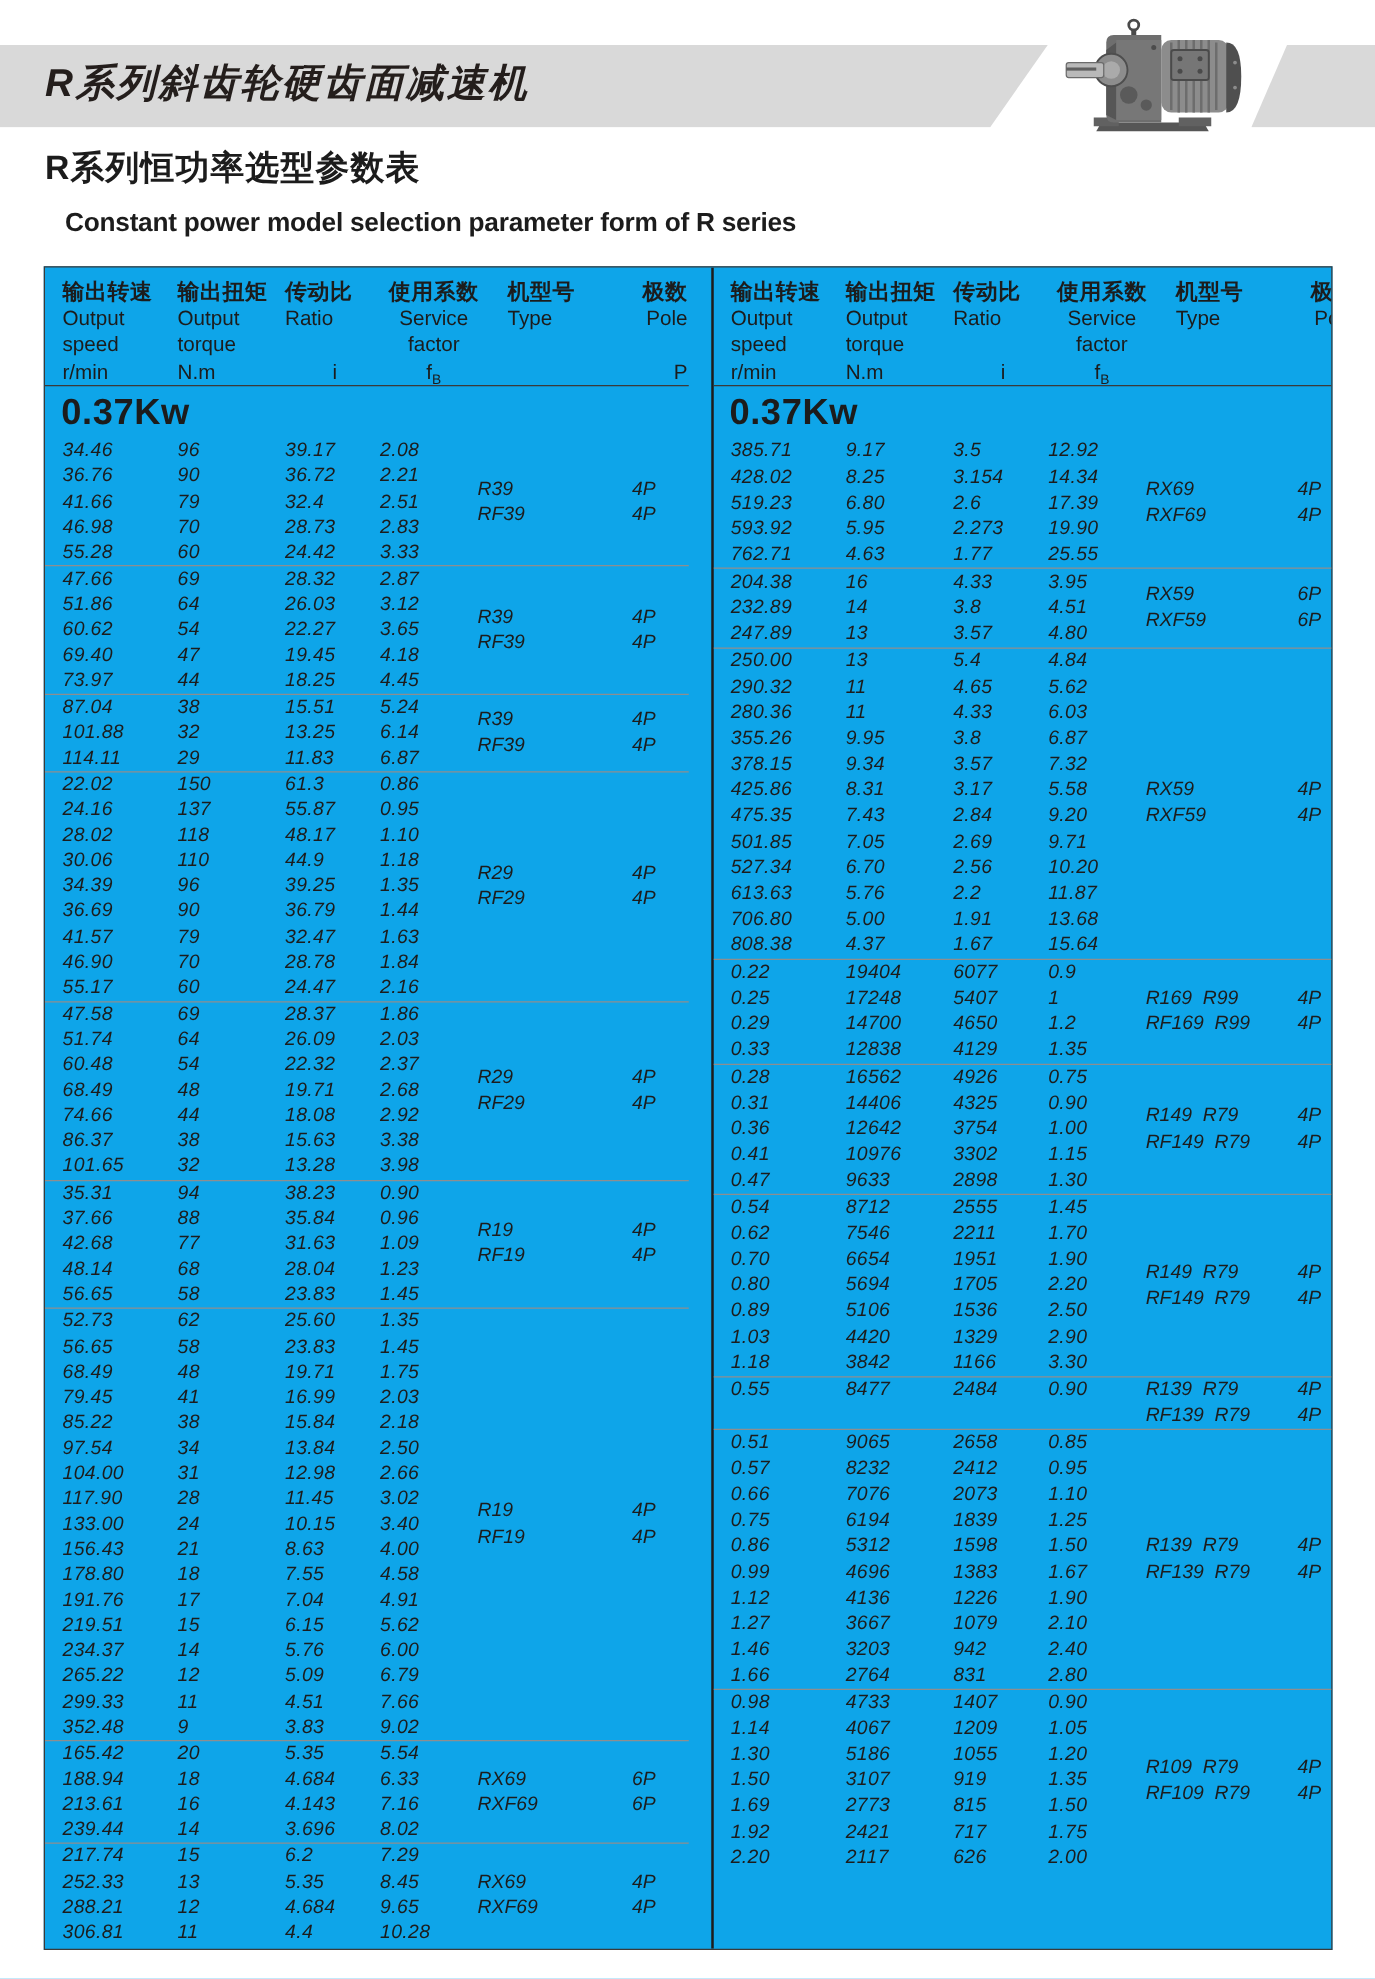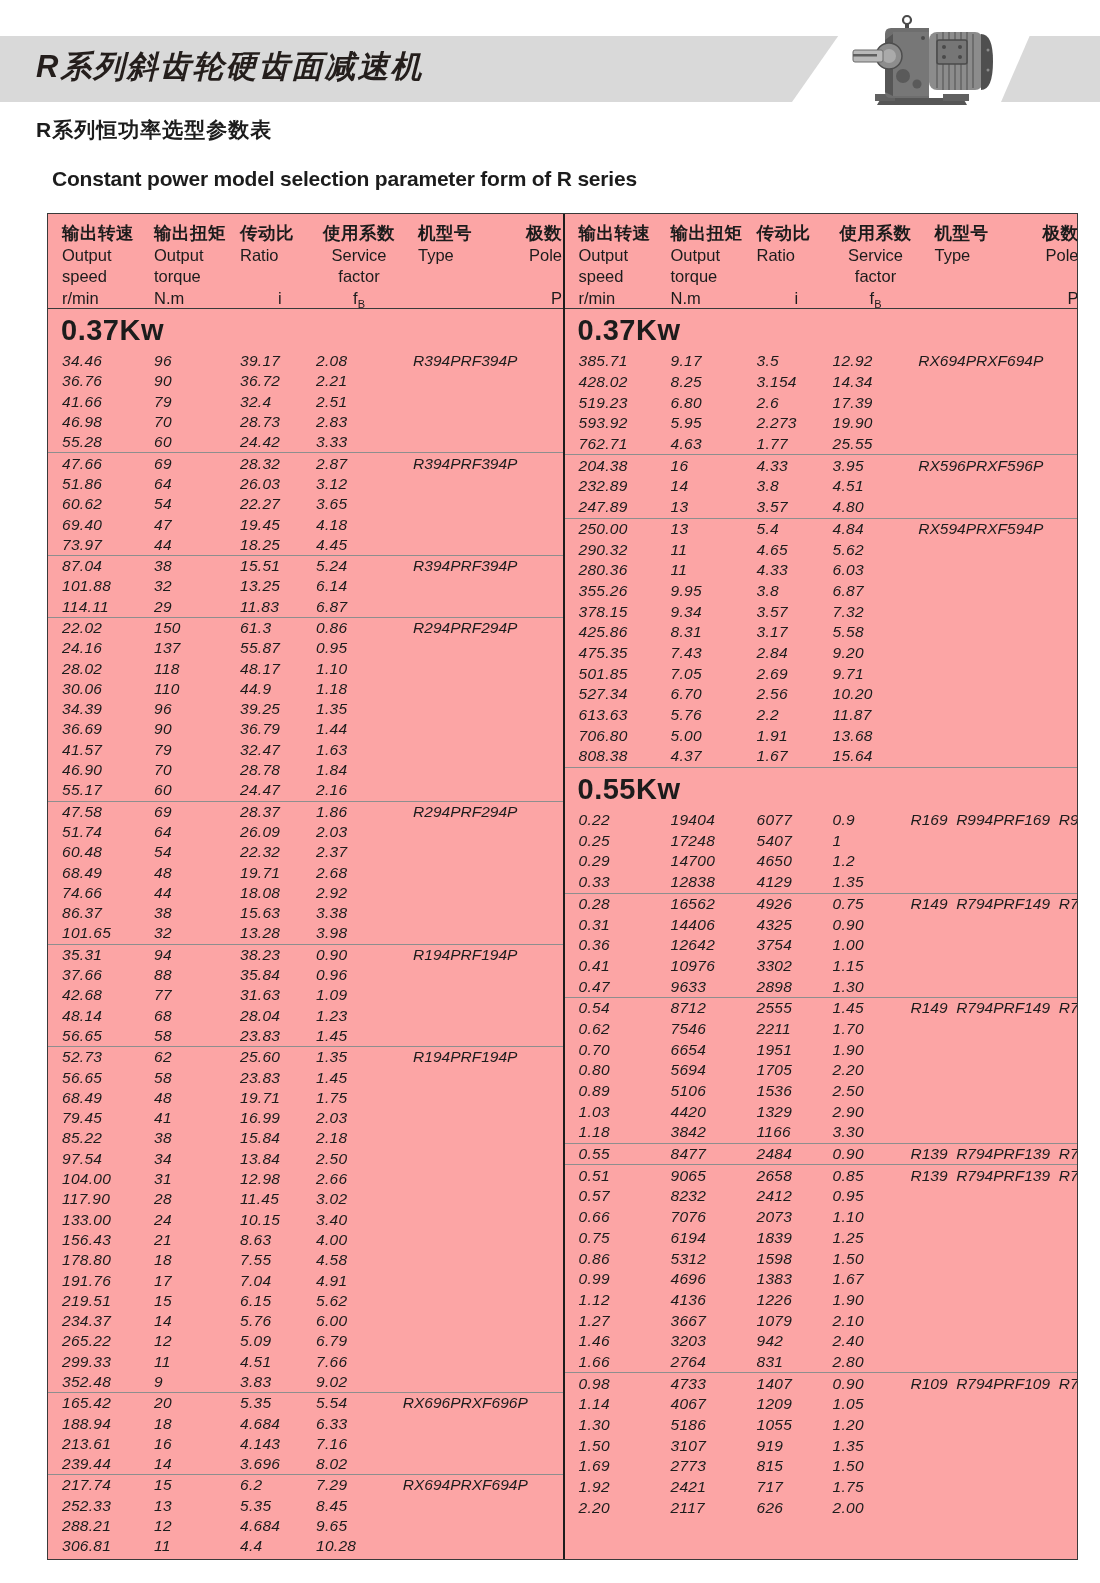--- a/index.html
+++ b/index.html
@@ -23,7 +23,7 @@
   .motor-wrap { position:absolute; left:845px; top:10px; width:158px; height:98px; }
   
   .subtitle-cn { position:absolute; left:36px; top:116px; margin:0;
-    font-size:21px; font-weight:bold; letter-spacing:1px; }
+    font-size:27px; font-weight:bold; letter-spacing:1px; }
   .subtitle-en { position:absolute; left:36px; top:151px; margin:16px;
     font-size:21px; font-weight:bold; letter-spacing:-0.2px; }
   

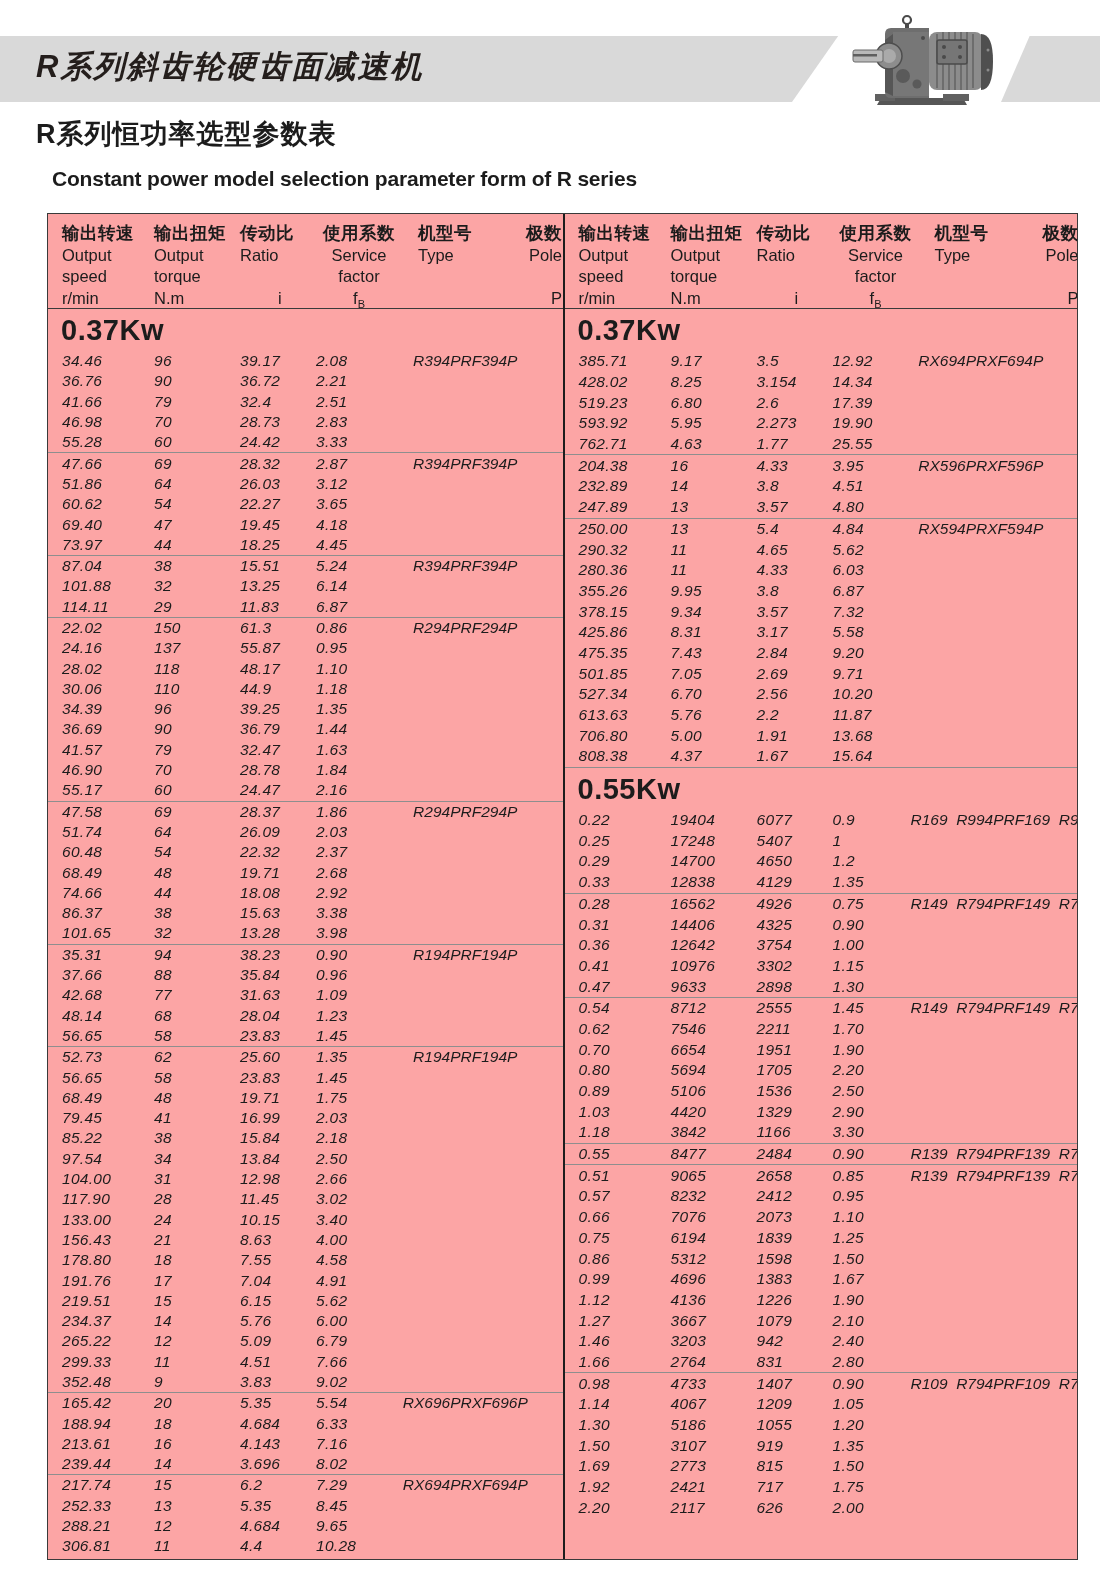--- a/index.html
+++ b/index.html
@@ -28,9 +28,9 @@
     font-size:21px; font-weight:bold; letter-spacing:-0.2px; }
   
   .table-wrap {
-    position:absolute; left:47px; top:213px; width:1031px; height:1347px;
+    position:absolute; left:35px; top:213px; width:1031px; height:1347px;
     border:1.5px solid #3a3a3a; box-sizing:border-box;
-    display:flex; overflow:hidden; background:#fca5a5;
+    display:flex; overflow:hidden; background:#0ea5e9;gap:18px;
   }
   .half { width:50%; height:100%; box-sizing:border-box; }
   #half-left  { --rh:20.3px; }

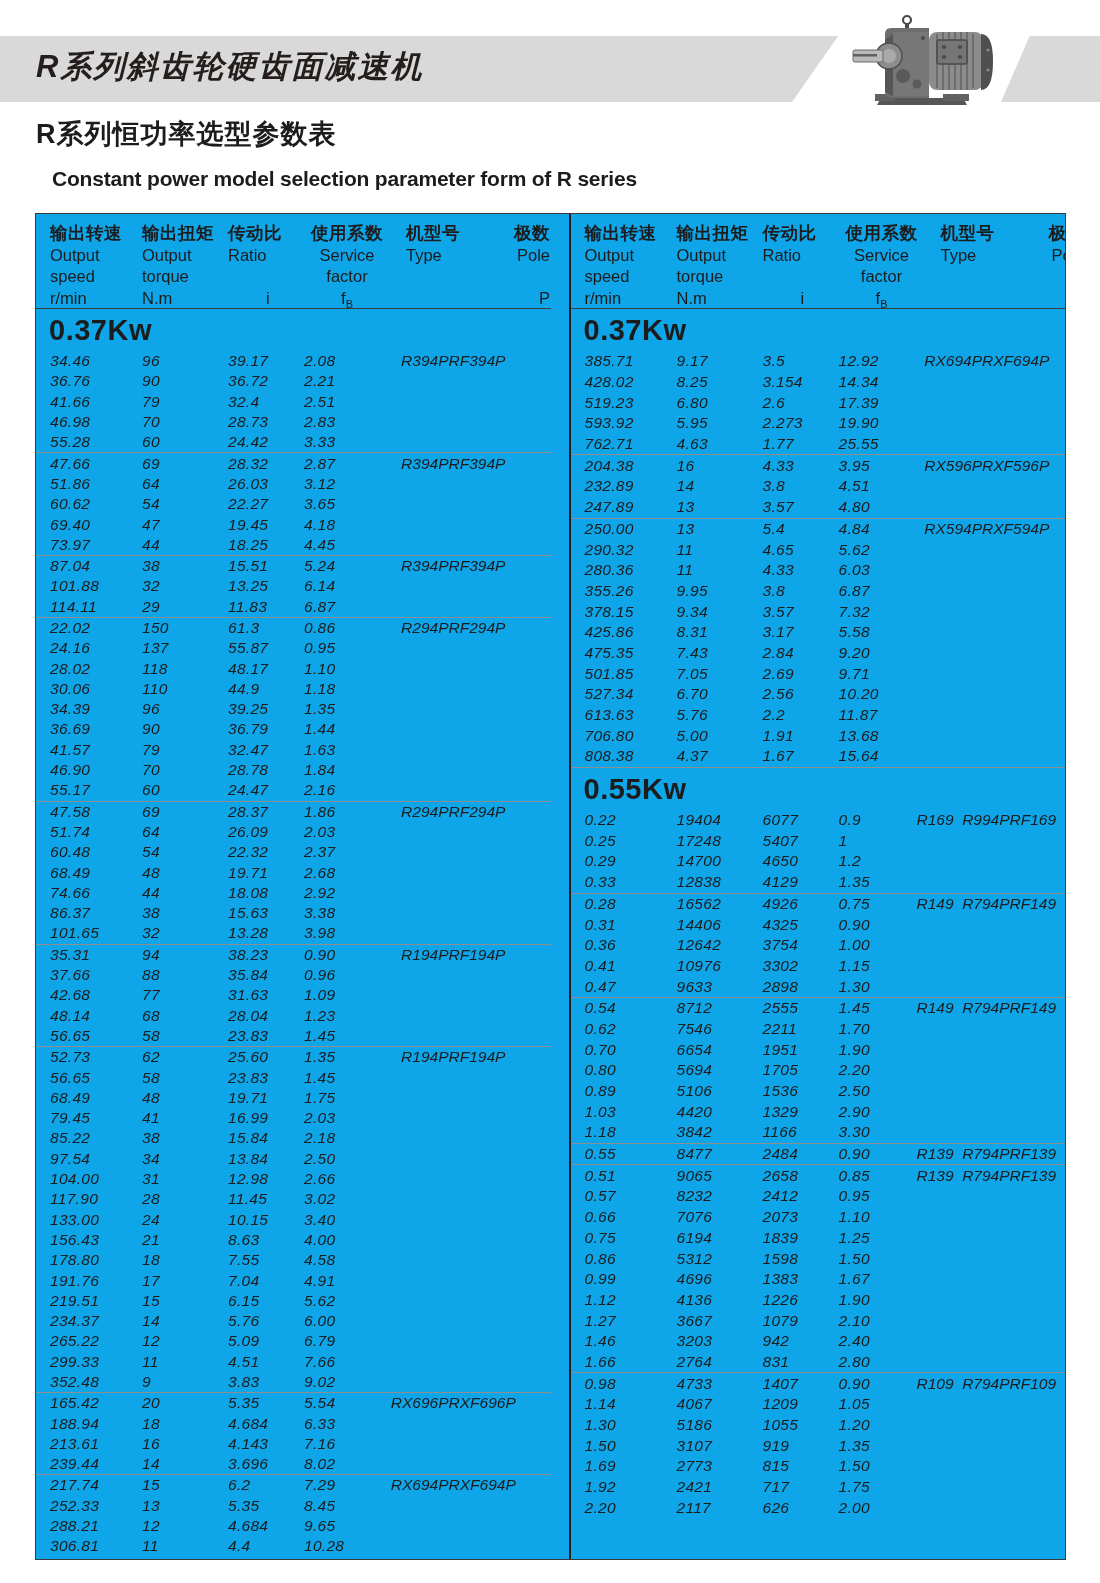--- a/index.html
+++ b/index.html
@@ -63,7 +63,7 @@
   }
   .cell { font-size:15.5px; letter-spacing:0.3px; white-space:nowrap; }
   .types {
-    flex:1; display:flex; flex-direction:row; justify-content:center;
+    flex:1; display:flex; flex-direction:column; justify-content:center;
     padding:0 26px 0 16px; box-sizing:border-box;
   }
   .type-line {

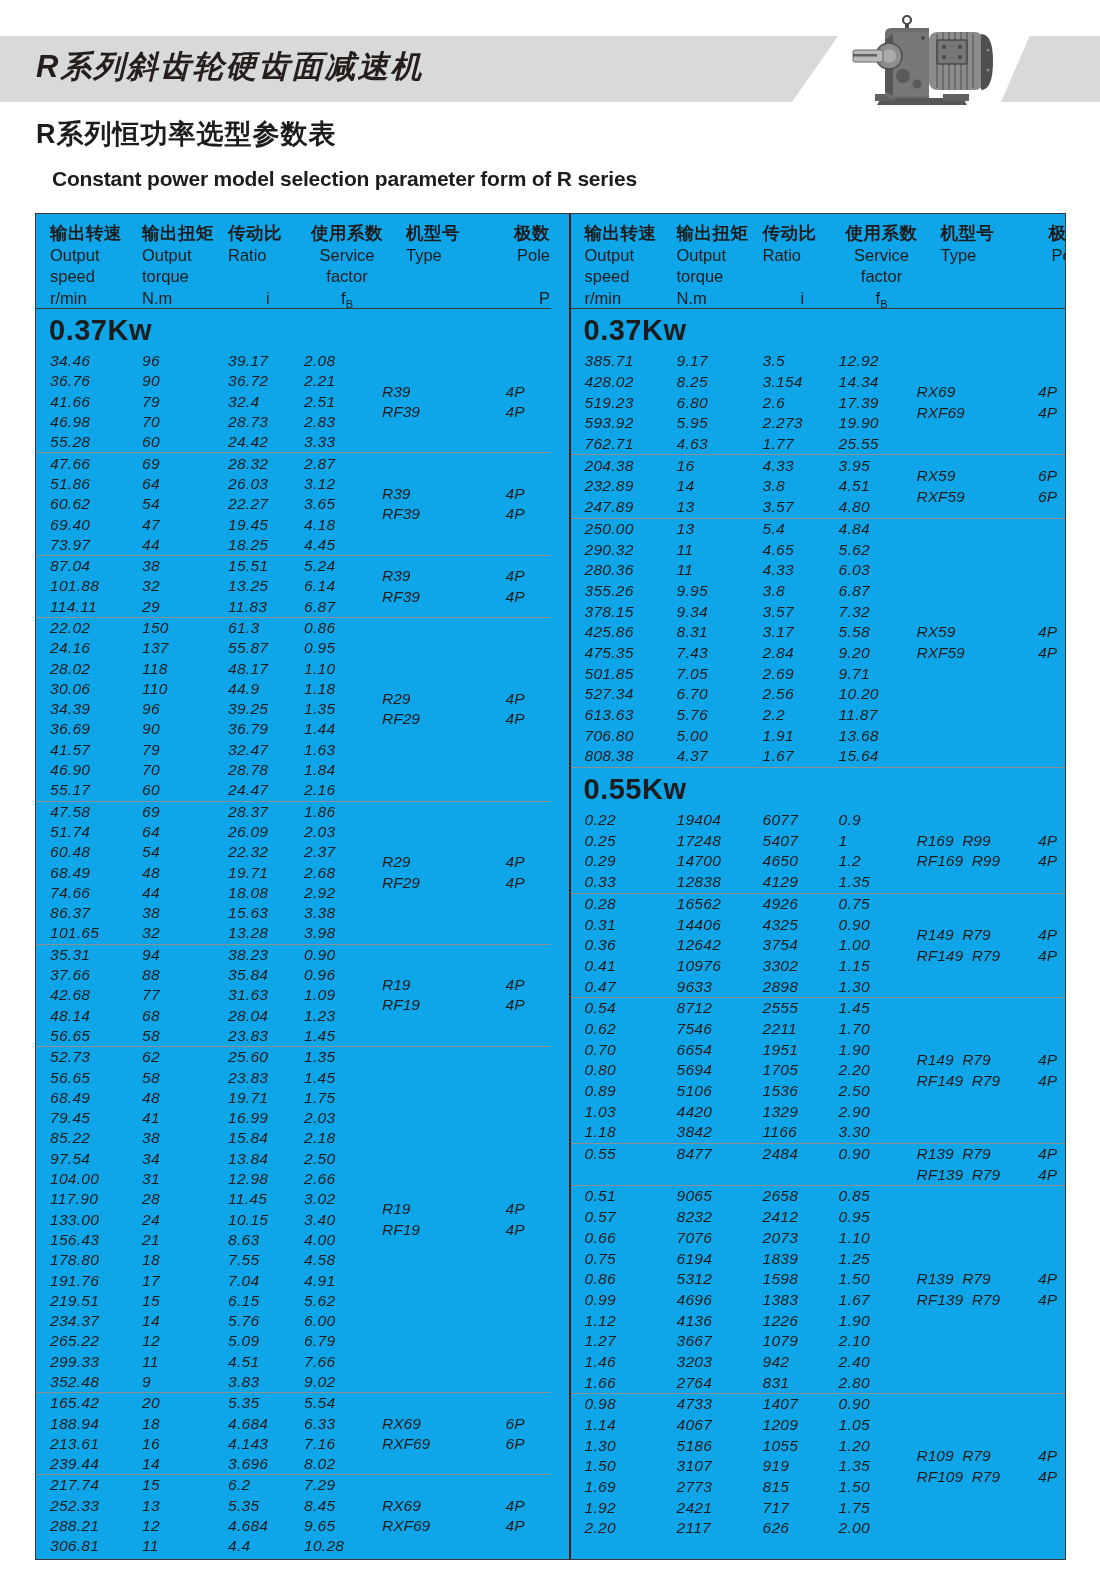--- a/index.html
+++ b/index.html
@@ -783,7 +783,6 @@
         </div>
       </div>
       <div class="section">
-        <div class="power-label">0.55Kw</div>
         <div class="group">
           <div class="rows">
             <div class="row">

